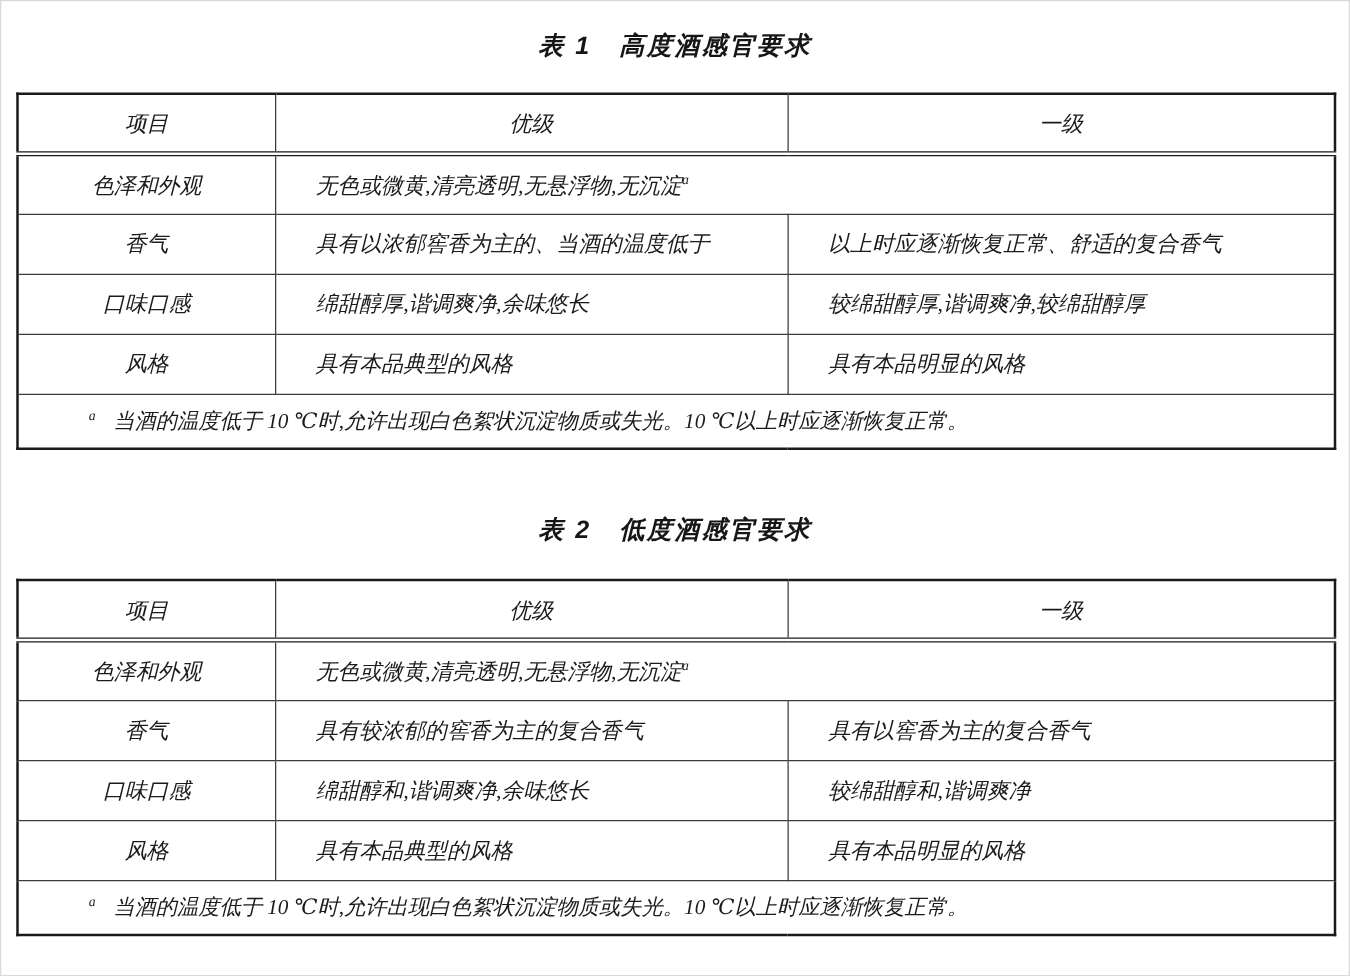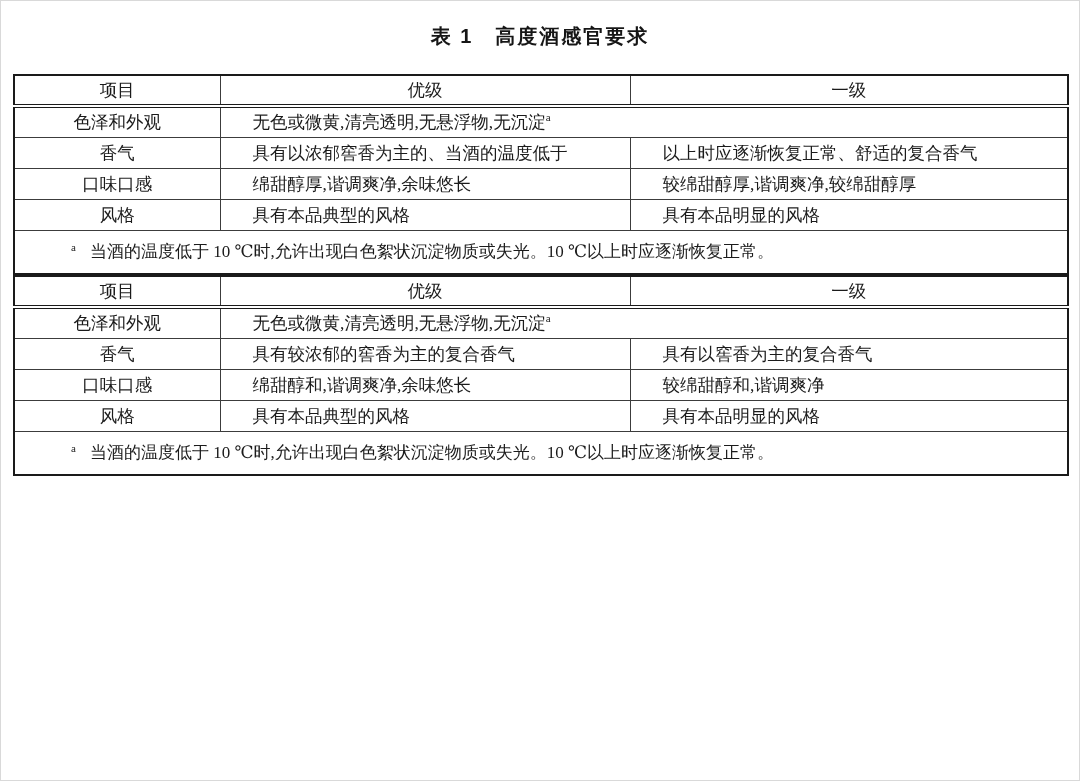--- a/index.html
+++ b/index.html
@@ -15,6 +15,7 @@
     border: 1px solid #d9d9d9;
     background: #ffffff;
     padding-top: 16px;
+    font-style: italic;
   }
   .caption {
     text-align: center;

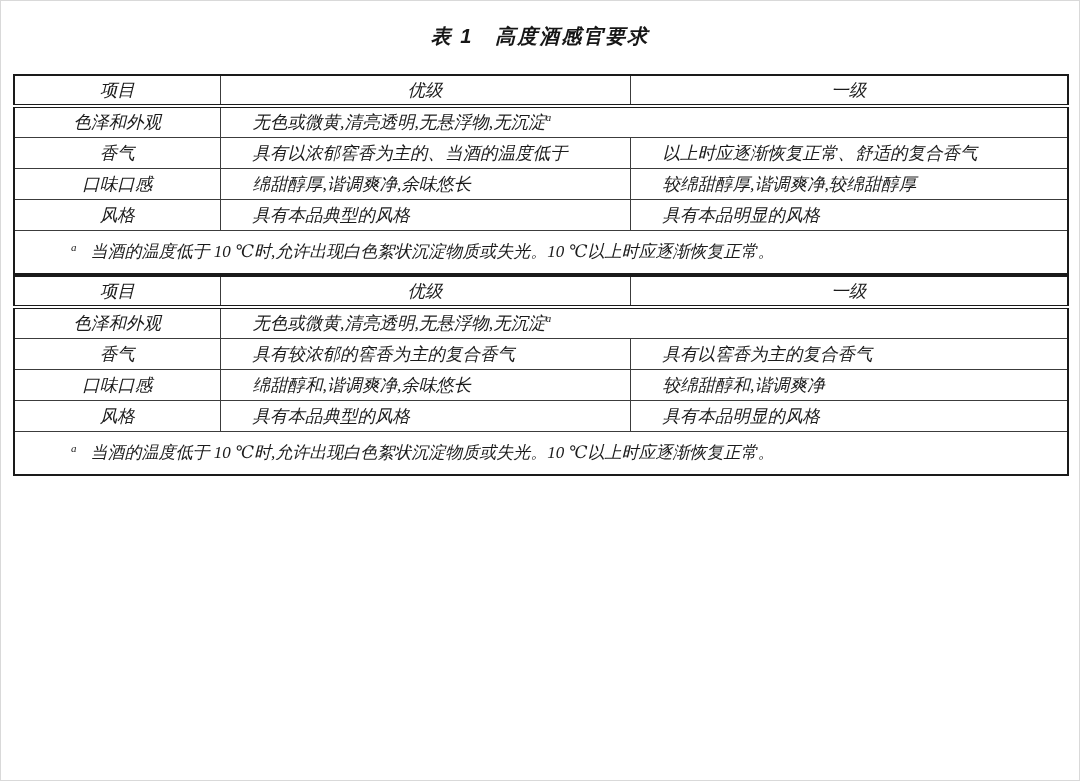--- a/index.html
+++ b/index.html
@@ -41,7 +41,7 @@
   table.spec td, table.spec th {
     border: 1px solid #3c3c3c;
     font-weight: normal;
-    height: 31px;
+    height: 48px;
     vertical-align: middle;
     background: #ffffff;
     color: #1b1b1b;

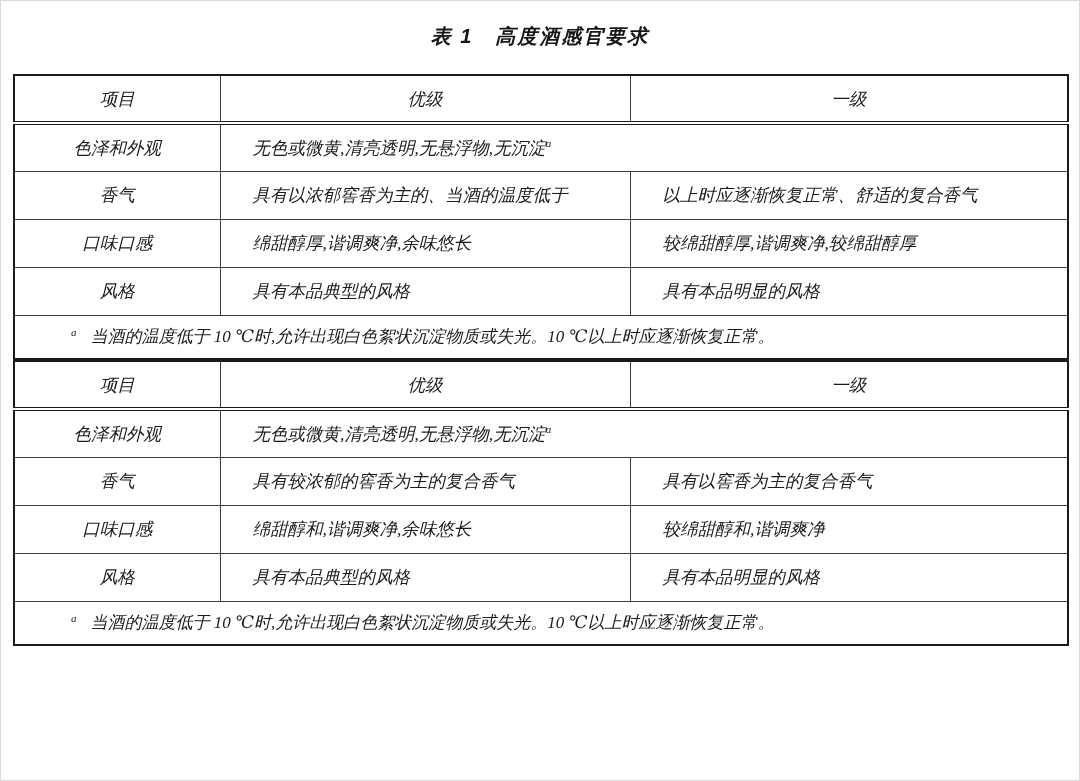--- a/index.html
+++ b/index.html
@@ -118,6 +118,9 @@
     </tbody>
   </table>
 
+  <div class="caption caption-2">
+    <span class="cap-label">表 2</span><span>低度酒感官要求</span>
+  </div>
 
   <table class="spec">
     <colgroup>

